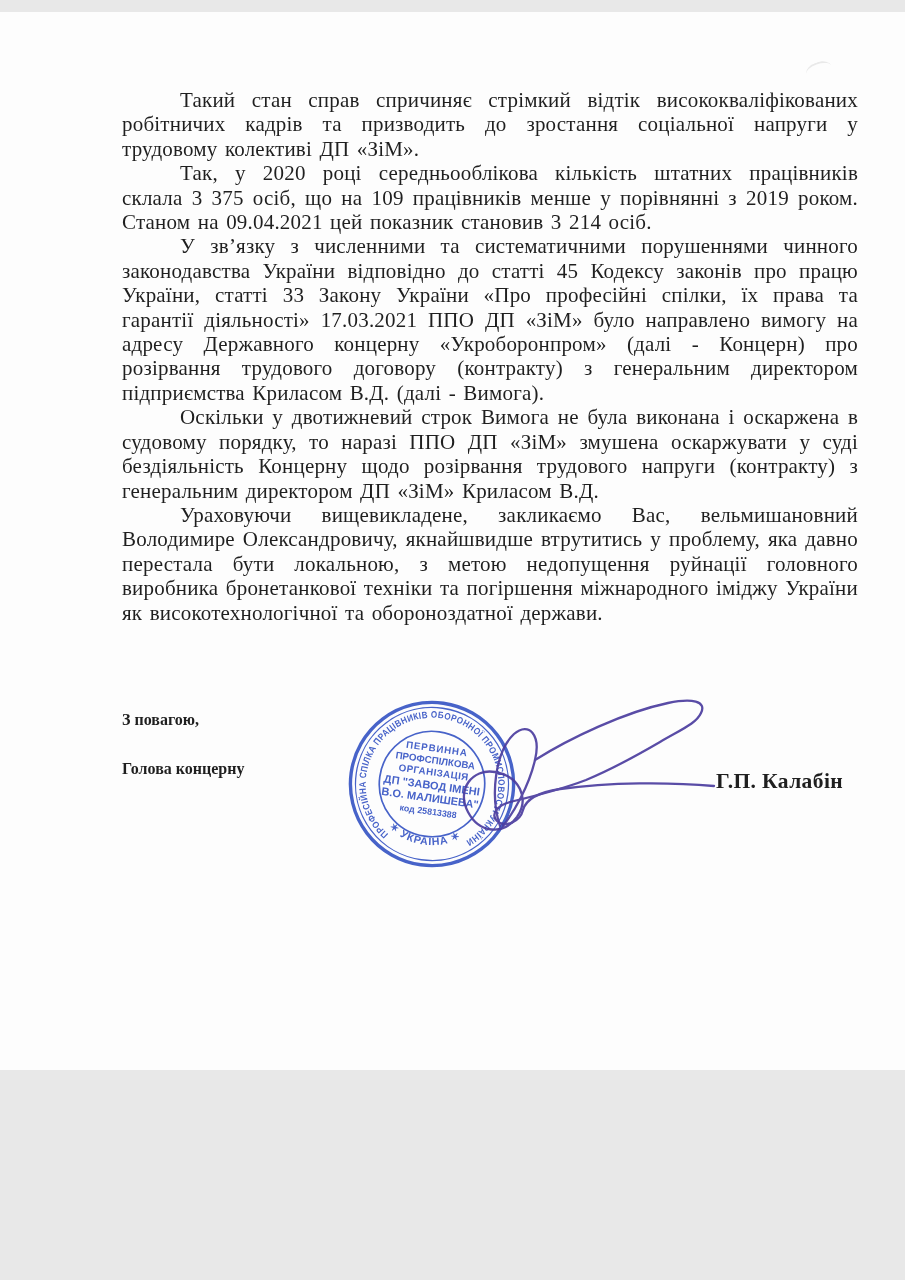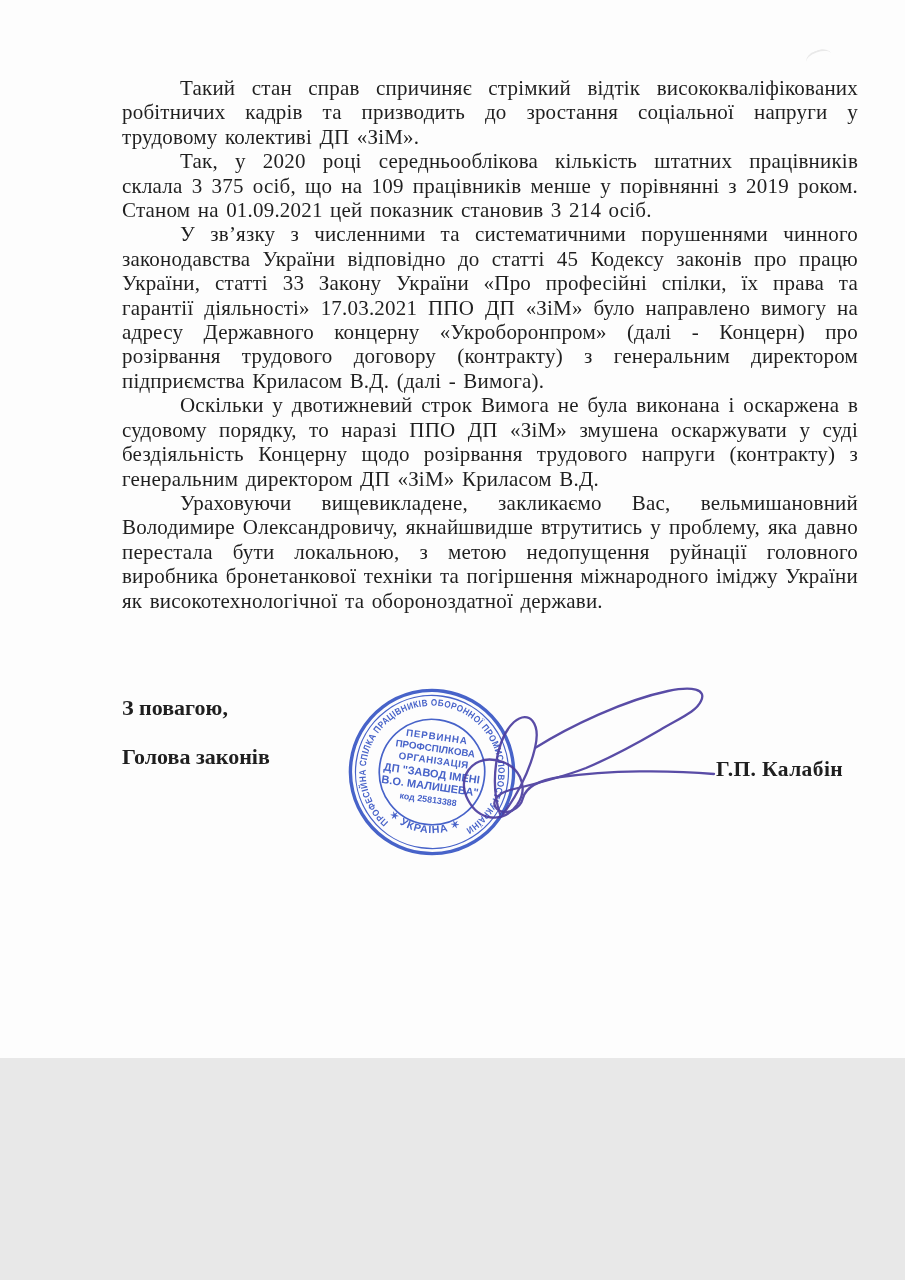--- a/index.html
+++ b/index.html
@@ -11,7 +11,7 @@
     position: relative;
     width: 905px;
     height: 1058px;
-    margin: 0 auto;
+    margin: 12px auto;
     background: #fdfdfd;
     color: #1f1f1f;
     overflow: hidden;

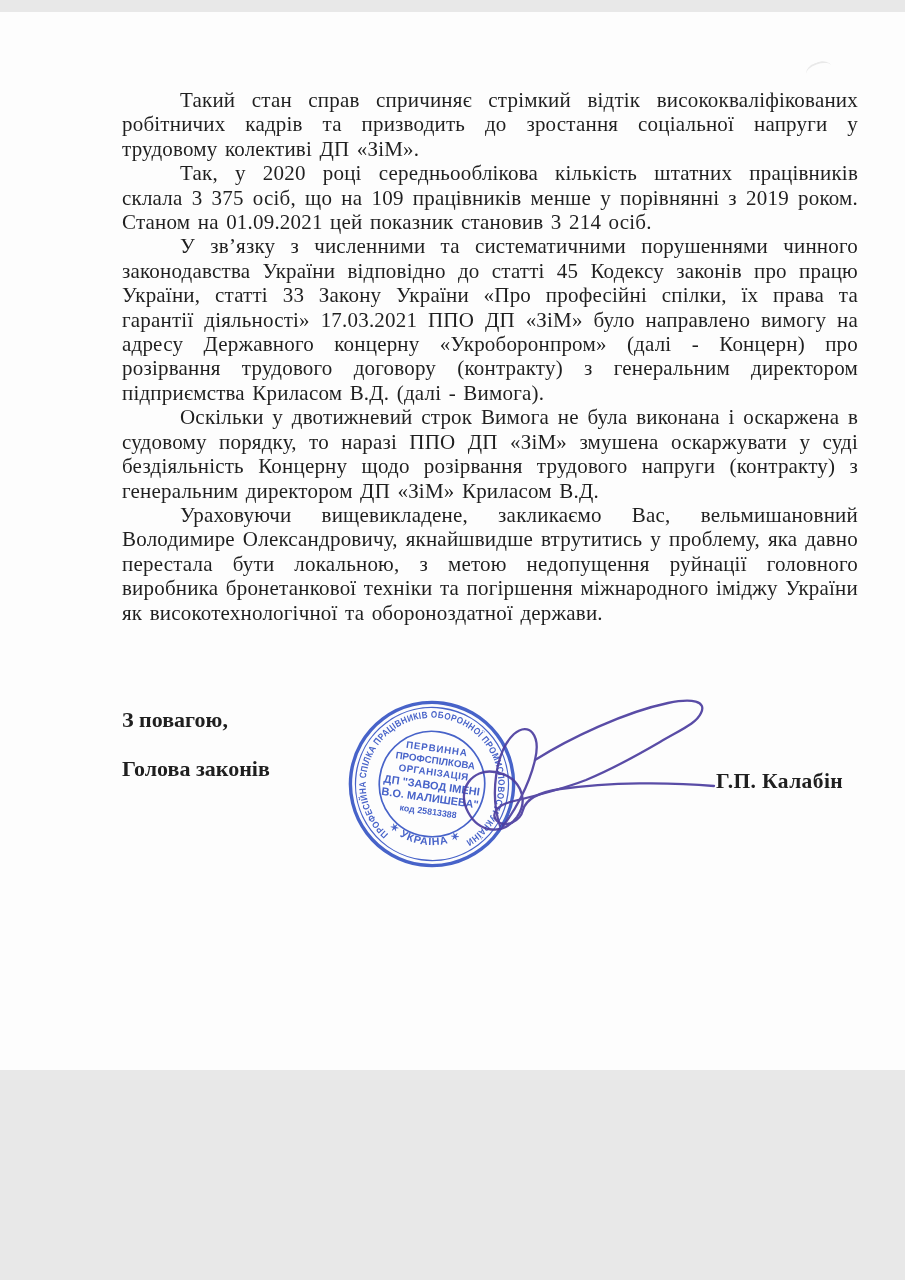--- a/index.html
+++ b/index.html
@@ -102,7 +102,7 @@
 
   <div class="letter-body">
     <p>Такий стан справ спричиняє стрімкий відтік висококваліфікованих робітничих кадрів та призводить до зростання соціальної напруги у трудовому колективі ДП «ЗіМ».</p>
-    <p>Так, у 2020 році середньооблікова кількість штатних працівників склала 3 375 осіб, що на 109 працівників менше у порівнянні з 2019 роком. Станом на 01.09.2021 цей показник становив 3 214 осіб.</p>
+    <p>Так, у 2020 році середньооблікова кількість штатних працівників склала 3 375 осіб, що на 109 працівників менше у порівнянні з 2019 роком. Станом на 09.04.2021 цей показник становив 3 214 осіб.</p>
     <p>У зв’язку з численними та систематичними порушеннями чинного законодавства України відповідно до статті 45 Кодексу законів про працю України, статті 33 Закону України «Про професійні спілки, їх права та гарантії діяльності» 17.03.2021 ППО ДП «ЗіМ» було направлено вимогу на адресу Державного концерну «Укроборонпром» (далі - Концерн) про розірвання трудового договору (контракту) з генеральним директором підприємства Криласом В.Д. (далі - Вимога).</p>
     <p>Оскільки у двотижневий строк Вимога не була виконана і оскаржена в судовому порядку, то наразі ППО ДП «ЗіМ» змушена оскаржувати у суді бездіяльність Концерну щодо розірвання трудового напруги (контракту) з генеральним директором ДП «ЗіМ» Криласом В.Д.</p>
     <p>Ураховуючи вищевикладене, закликаємо Вас, вельмишановний Володимире Олександровичу, якнайшвидше втрутитись у проблему, яка давно перестала бути локальною, з метою недопущення руйнації головного виробника бронетанкової техніки та погіршення міжнародного іміджу України як високотехнологічної та обороноздатної держави.</p>

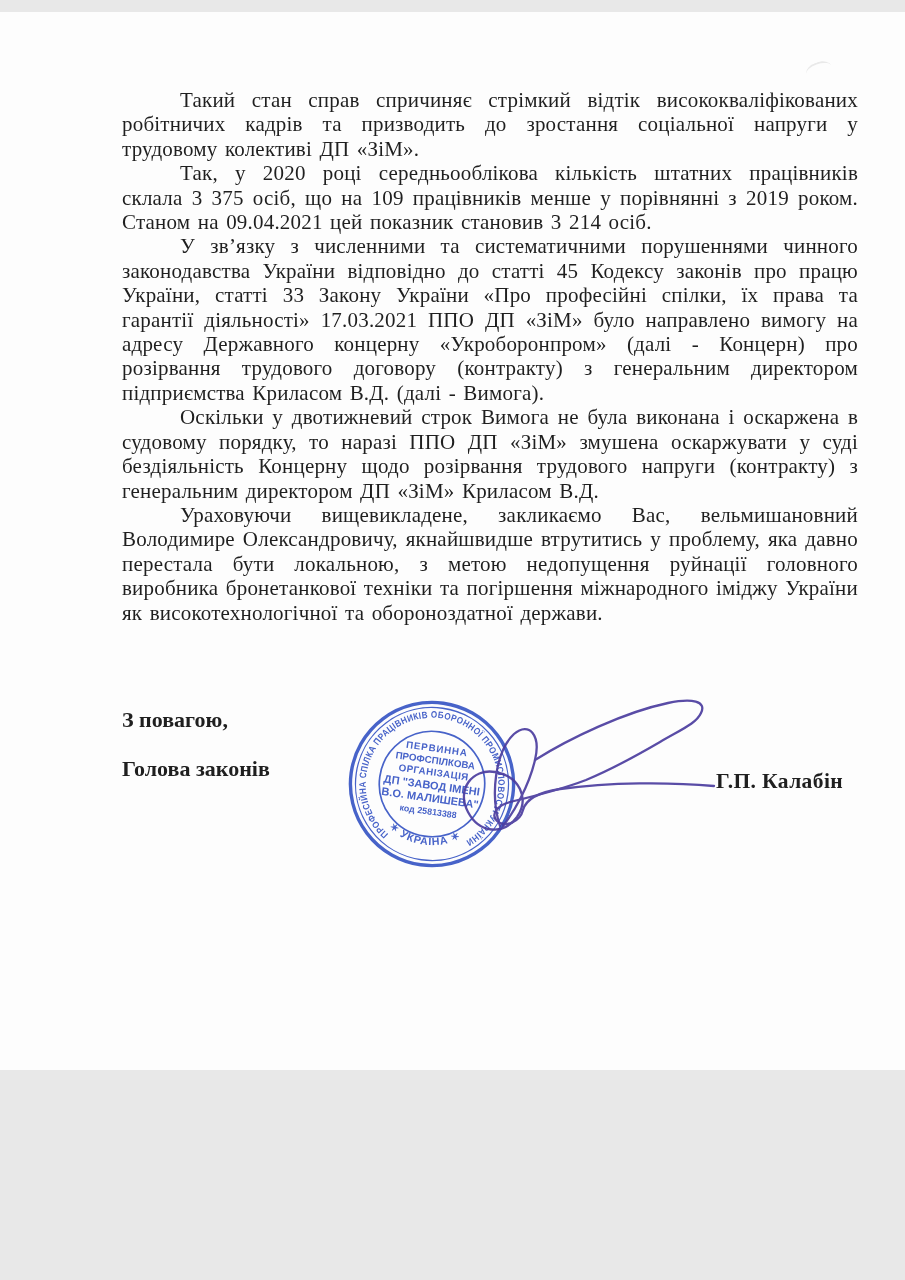--- a/index.html
+++ b/index.html
@@ -36,7 +36,7 @@
     left: 122px;
     top: 694px;
     font-weight: bold;
-    font-size: 22px;
+    font-size: 16px;
     line-height: 28px;
   }
   .closing .salutation { margin-bottom: 21px; }

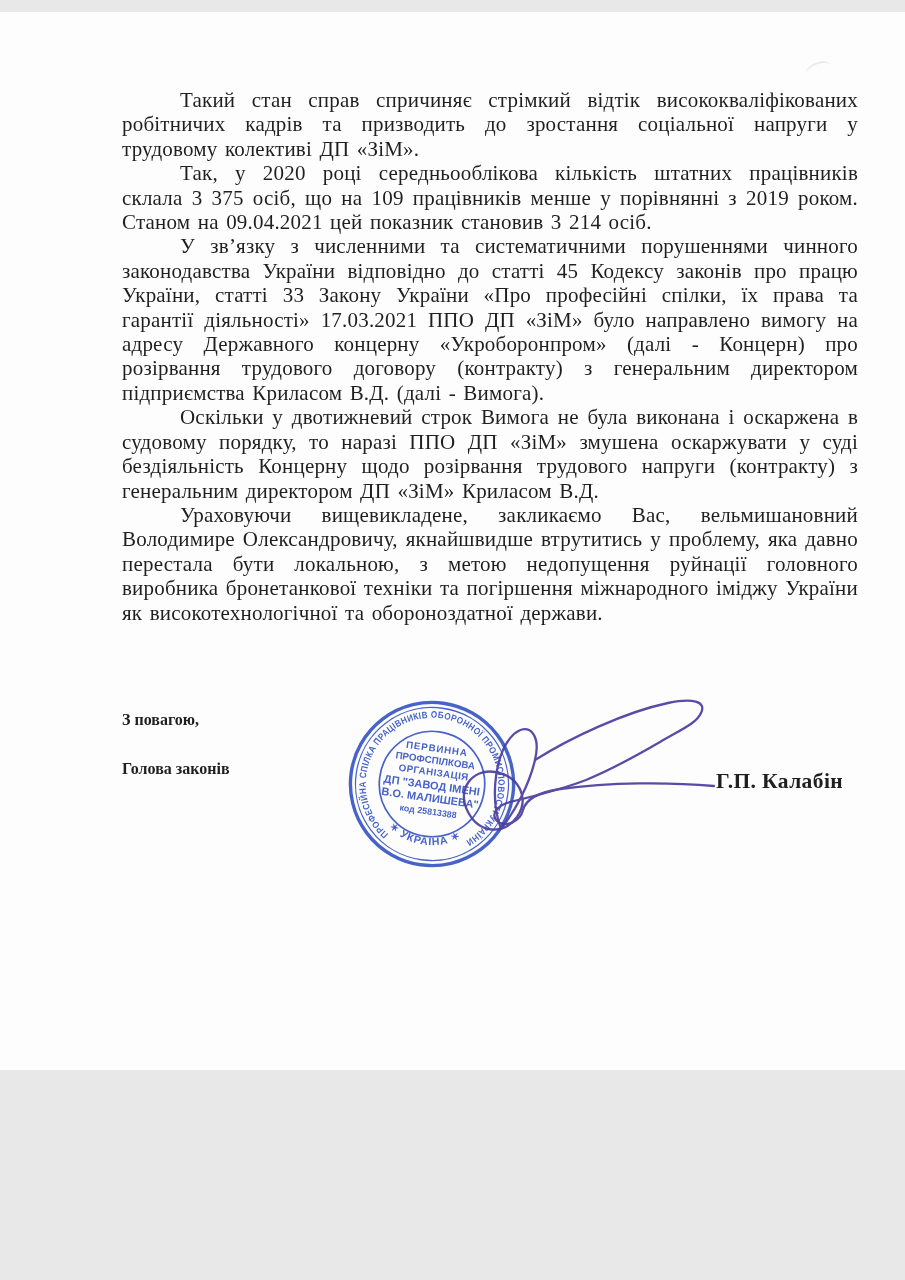--- a/index.html
+++ b/index.html
@@ -110,7 +110,7 @@
 
   <div class="closing">
     <div class="salutation">З повагою,</div>
-    <div>Голова законів</div>
+    <div>Голова концерну</div>
   </div>
 
   <div class="stamp-wrap">

